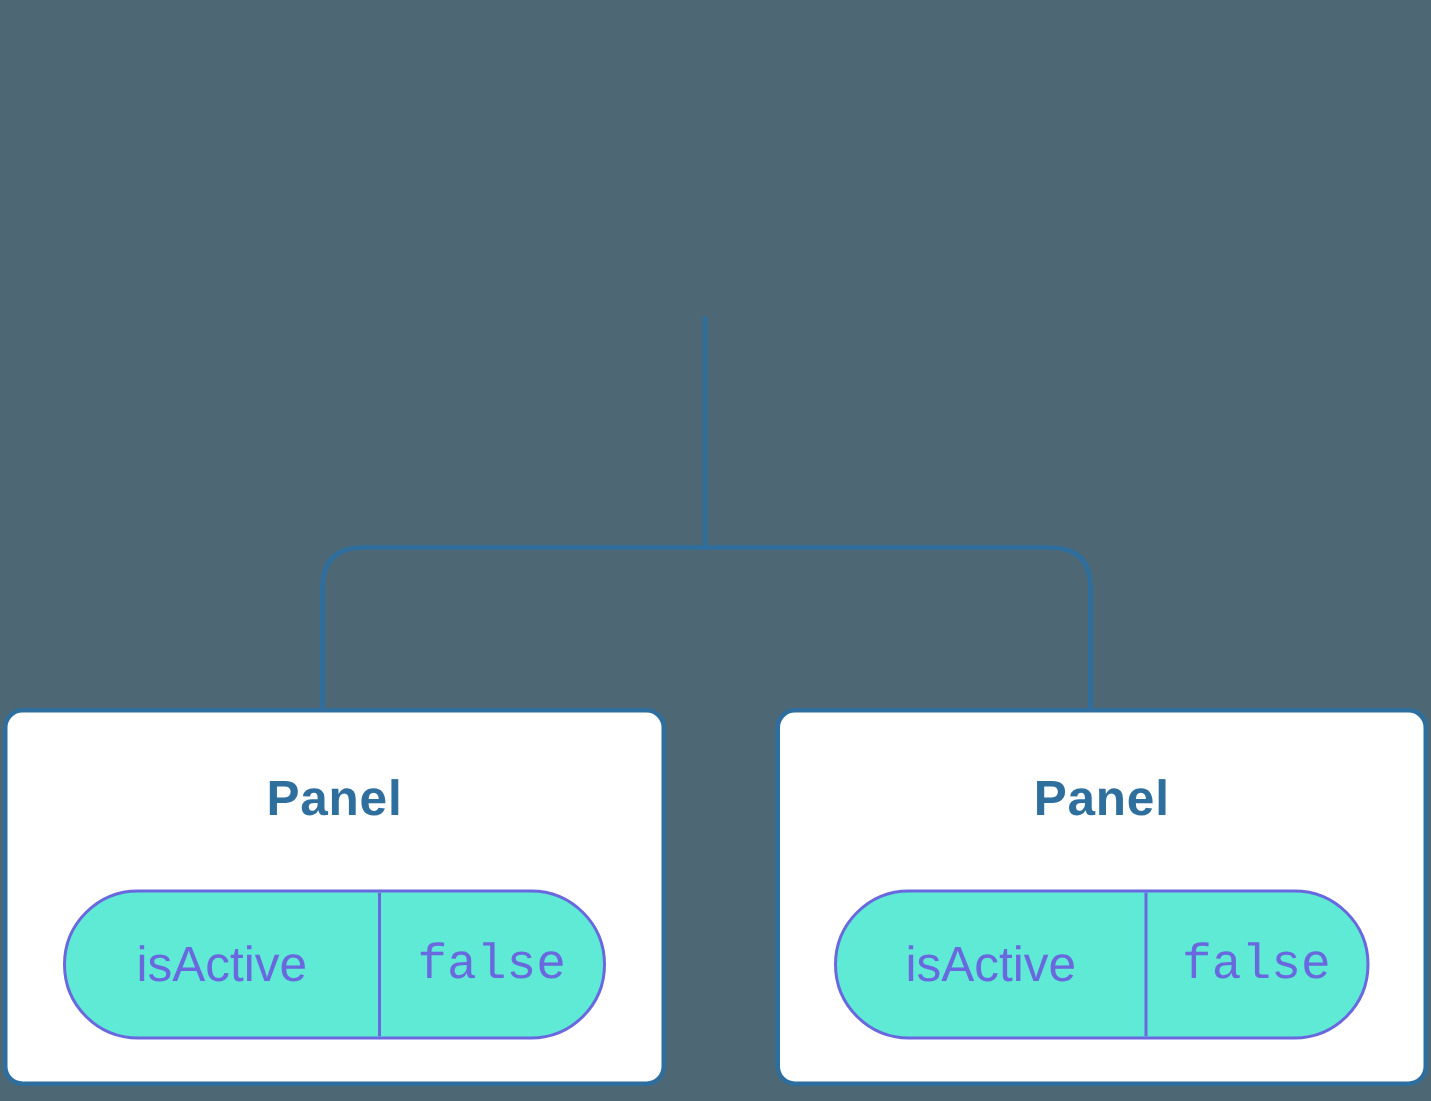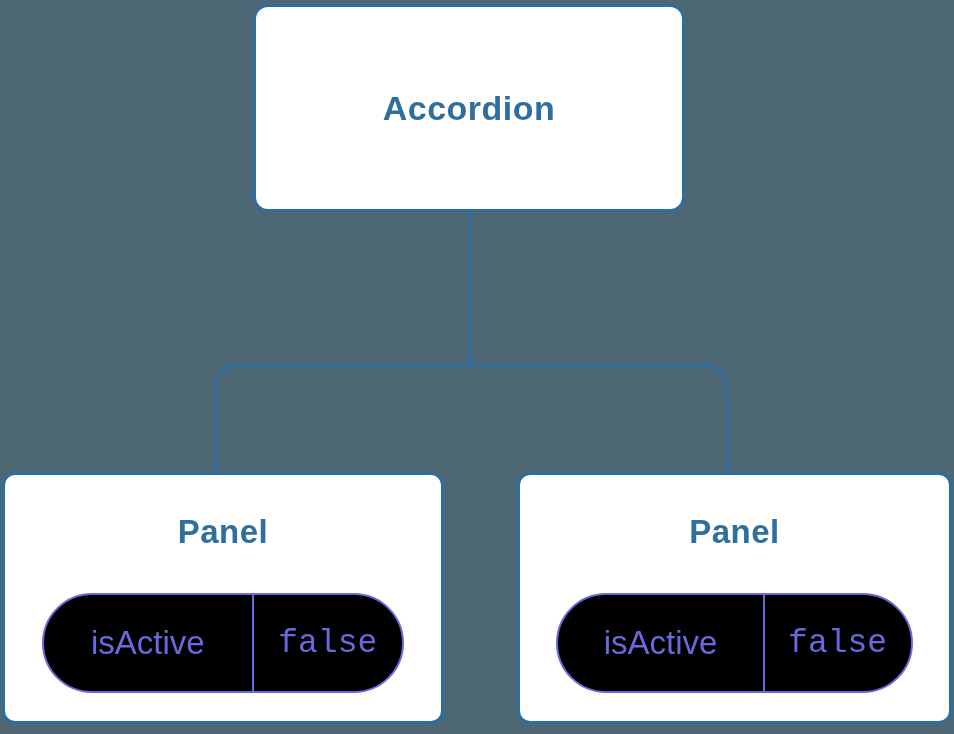--- a/index.html
+++ b/index.html
@@ -87,9 +87,6 @@
     <path d="M215 473 L215 392 Q215 365 242 365 L700 365 Q727 365 727 392 L727 473" fill="none" stroke="#2e6e9e" stroke-width="3"></path>
   </svg>
 
-  <div class="node root-node">
-    <span class="node-title">Accordion</span>
-  </div>
 
   <div class="node panel-node panel-left">
     <span class="panel-title">Panel</span>

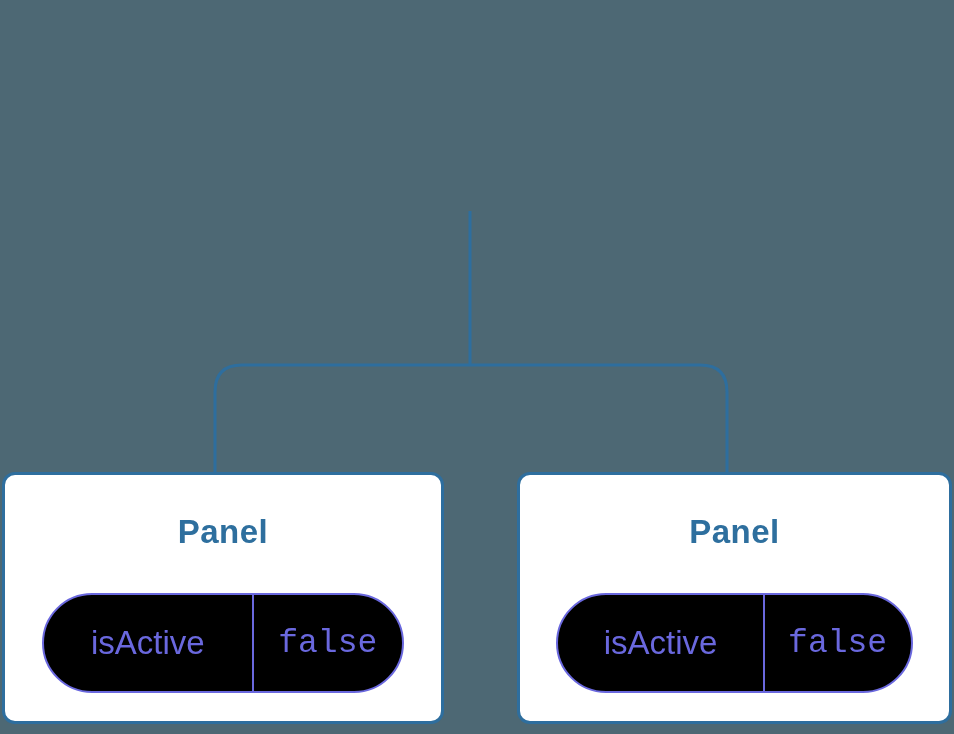--- a/index.html
+++ b/index.html
@@ -61,7 +61,7 @@
     box-sizing: border-box;
     display: flex;
     overflow: hidden;
-    background: #000000;
+    background: #5eead4;
     margin-top: 16px;
   }
   .state-cell {

